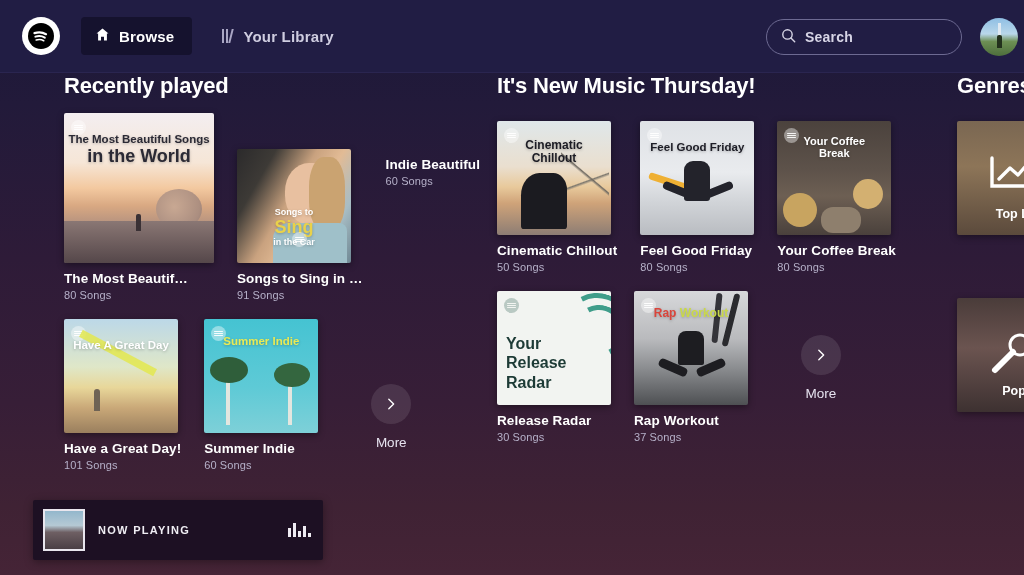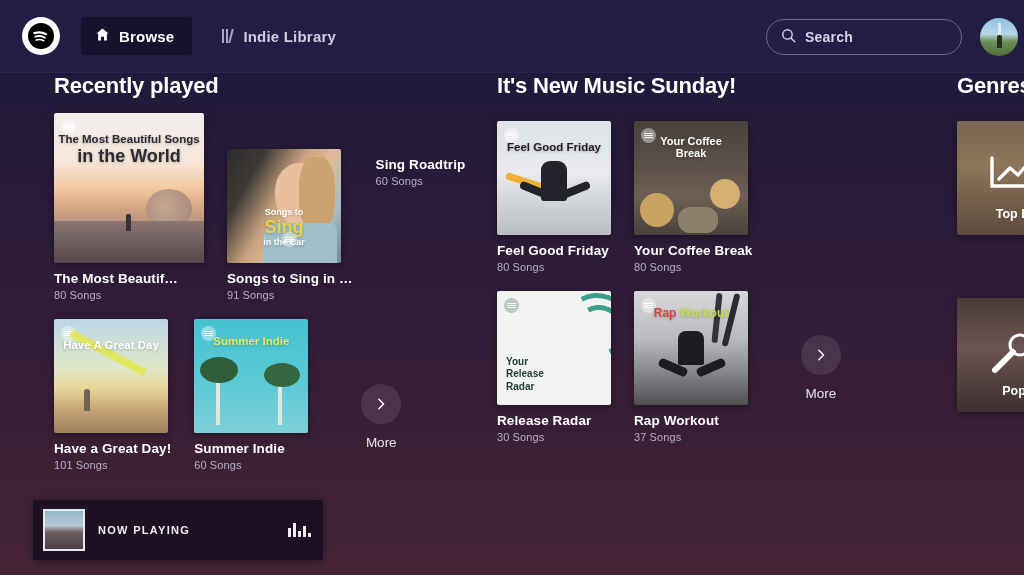--- a/index.html
+++ b/index.html
@@ -212,7 +212,7 @@
         <i></i>
         <i class="slant"></i>
     </span>
-    <span>Indie Library</span>
+    <span>Your Library</span>
   </div>
 
   <div class="search">

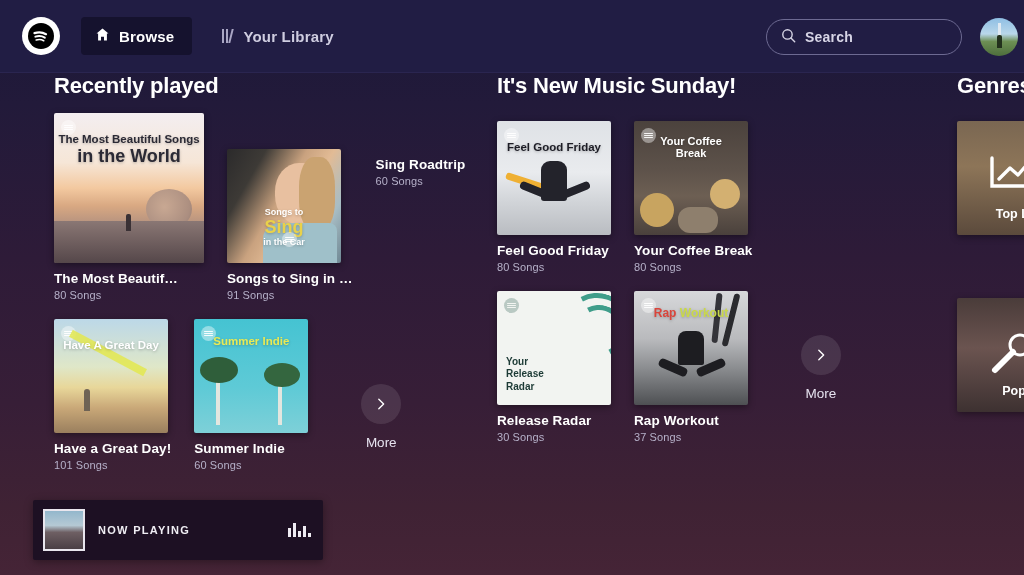--- a/index.html
+++ b/index.html
@@ -57,7 +57,7 @@
   
   .board{ position:absolute; top:73px; left:0; width:1024px; height:502px; }
   .col{ position:absolute; top:0; }
-  .col.a{ left:54px; }
+  .col.a{ left:64px; }
   .col.b{ left:497px; }
   .col.c{ left:957px; }
   .sec-title{

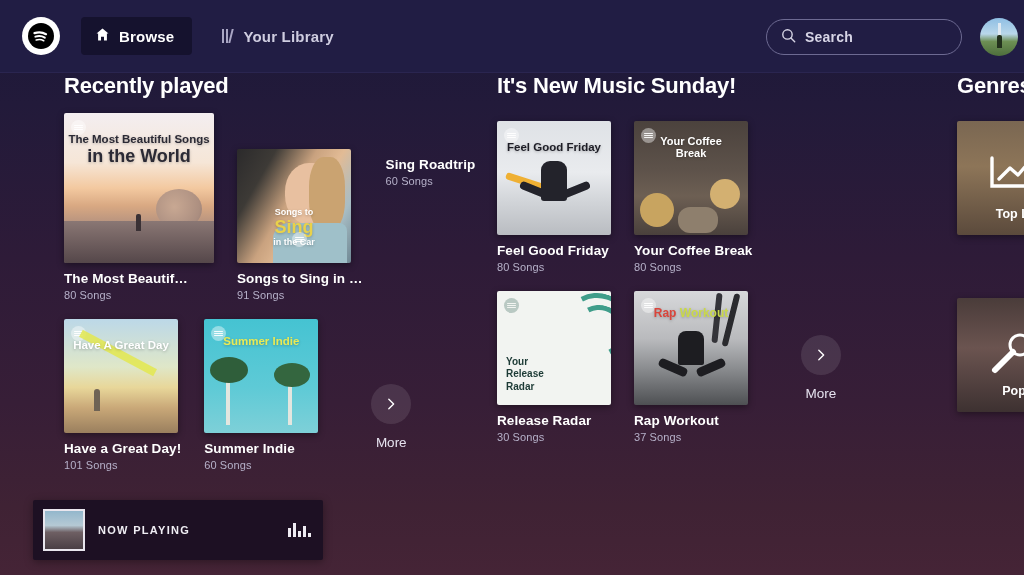--- a/index.html
+++ b/index.html
@@ -334,7 +334,7 @@
   </div>
 
   <div class="col b">
-    <div class="sec-title">It's New Music Sunday!</div>
+    <div class="sec-title">It's New Music Thursday!</div>
 
     <div class="row" style="margin-top:22px;">
 

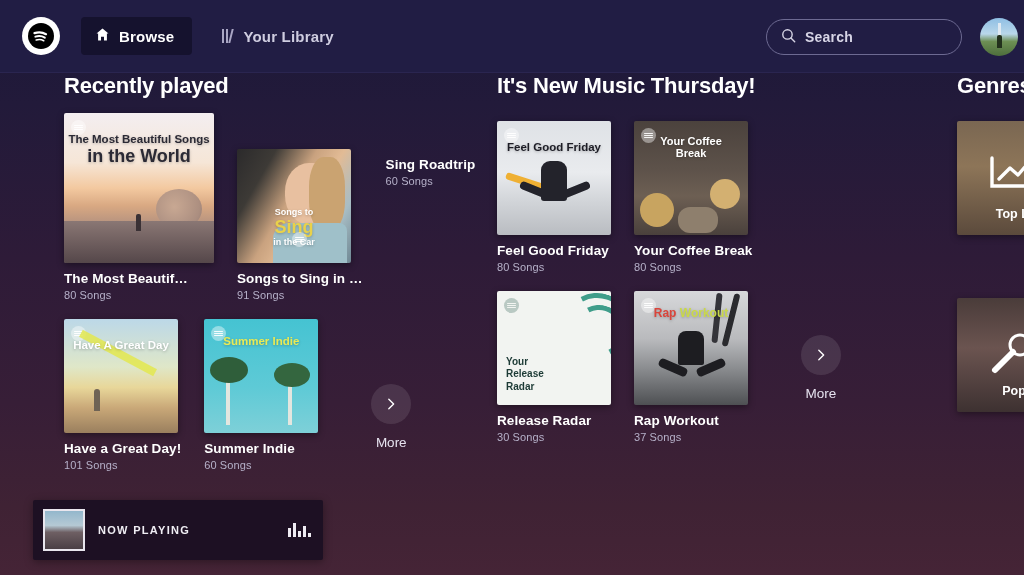--- a/index.html
+++ b/index.html
@@ -338,6 +338,24 @@
 
     <div class="row" style="margin-top:22px;">
 
+      <div class="card">
+        <div class="art std a-cine">
+          <div class="branch"></div>
+          <div class="badge">
+            <div>
+                <span class="w"></span>
+                <span class="w"></span>
+                <span class="w"></span>
+              </div>
+          </div>
+          <div class="sil"></div>
+          <div class="ovl" style="top:18px;font-size:12px;color:#1c1c24;">
+            Cinematic<br>Chillout
+          </div>
+        </div>
+        <div class="c-title">Cinematic Chillout</div>
+        <div class="c-sub">50 Songs</div>
+      </div>
 
       <div class="card">
         <div class="art std a-feel">

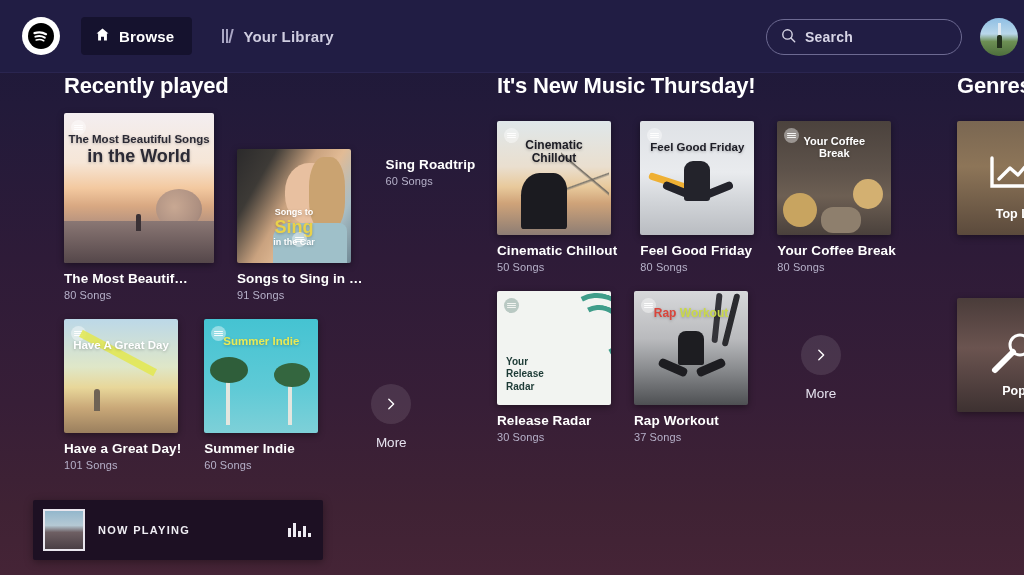--- a/index.html
+++ b/index.html
@@ -279,7 +279,7 @@
       </div>
 
       <div class="card" style="margin-top:36px;margin-right:0;">
-        <div class="c-title">Sing Roadtrip</div>
+        <div class="c-title">Indie Beautiful</div>
         <div class="c-sub">60 Songs</div>
       </div>
     </div>

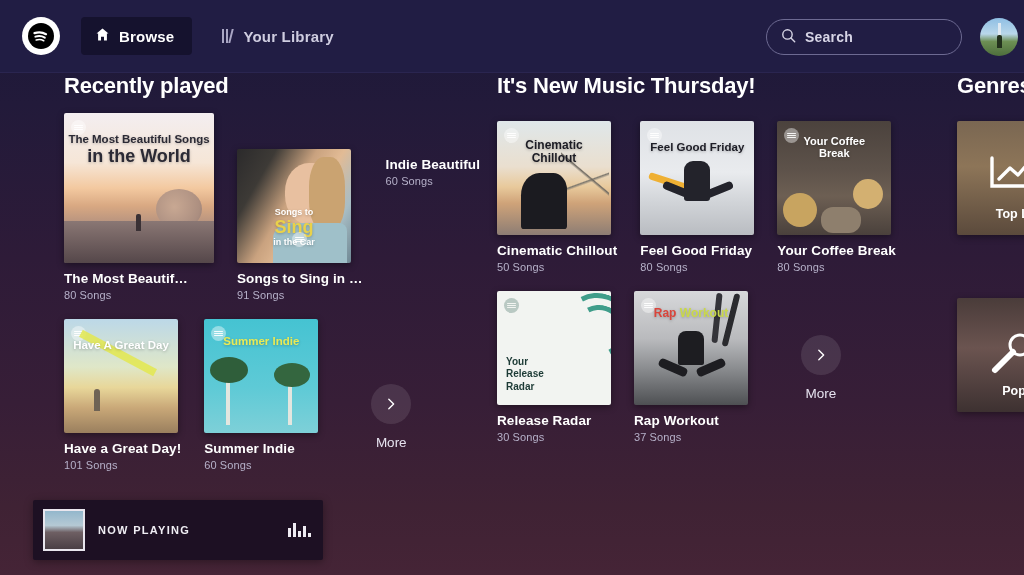--- a/index.html
+++ b/index.html
@@ -142,7 +142,7 @@
   .a-radar{ background:#f2f4f1; }
   .a-radar .arc{ position:absolute; border:5px solid #3f9d8a; border-radius:50%;
     border-left-color:transparent; border-bottom-color:transparent; }
-  .a-radar .t{ position:absolute; left:9px; bottom:12px; font-size:10px;
+  .a-radar .t{ position:absolute; left:9px; bottom:12px; font-size:16px;
     color:#1d3b36; font-weight:bold; line-height:1.24; text-align:left;}
 
   .a-rap{ background:linear-gradient(180deg,#d7d8da 0%,#b9babd 42%,#8e9093 66%,#4e5053 100%); }

